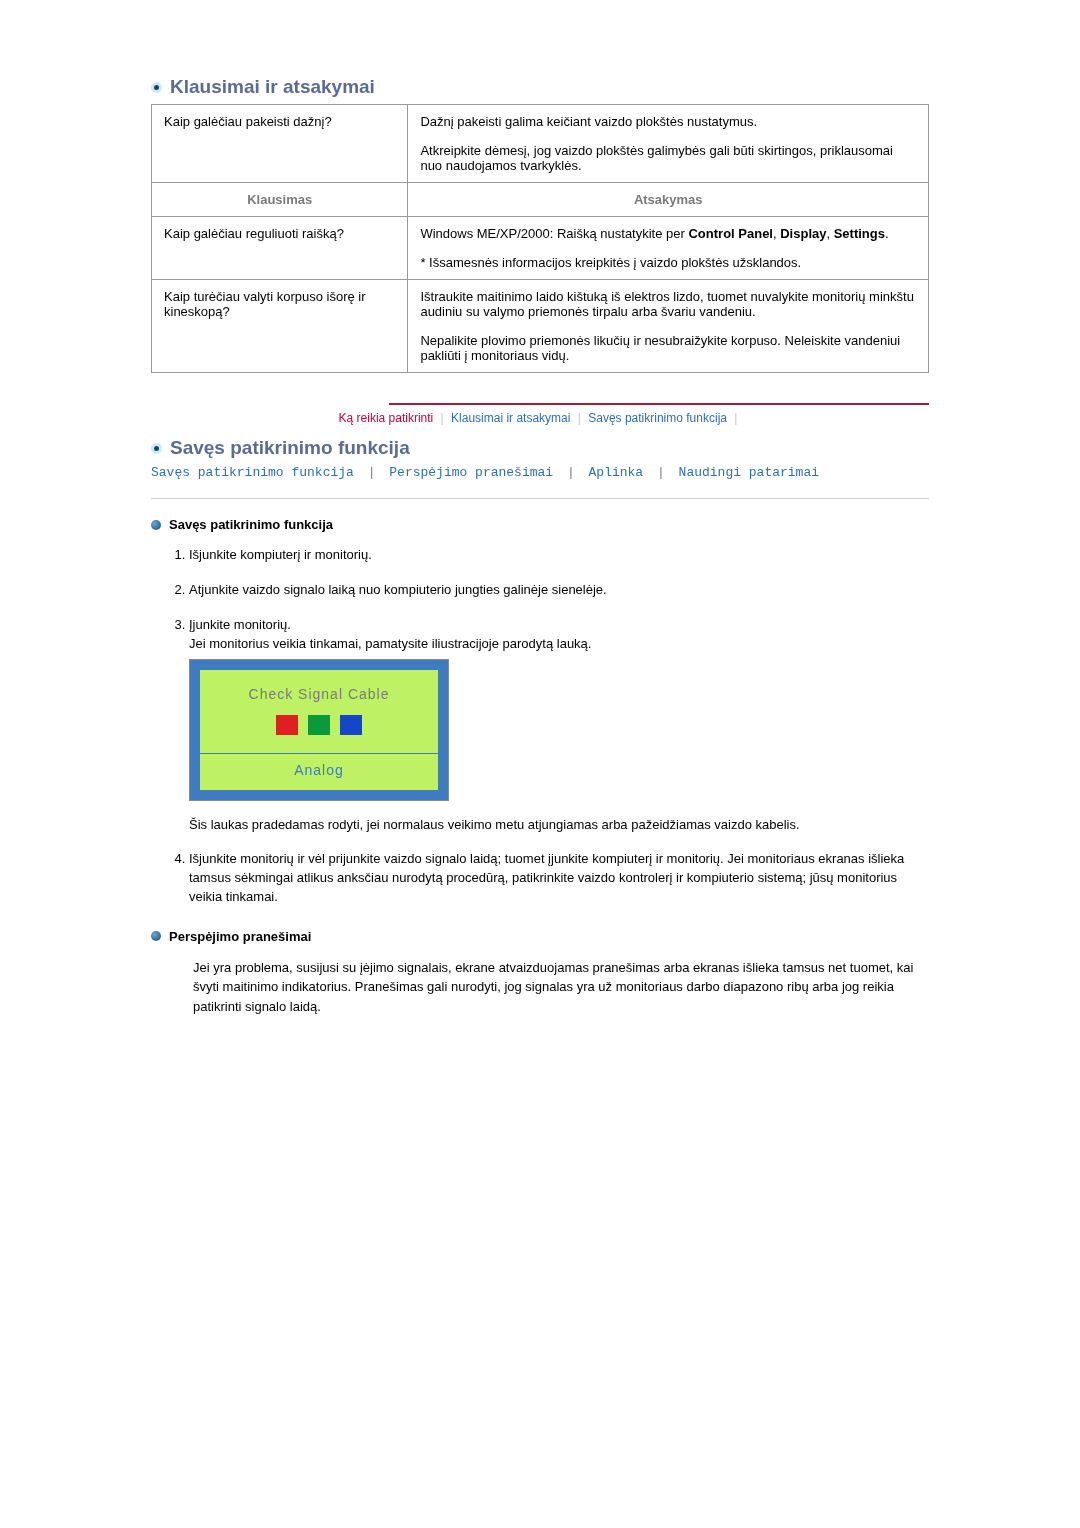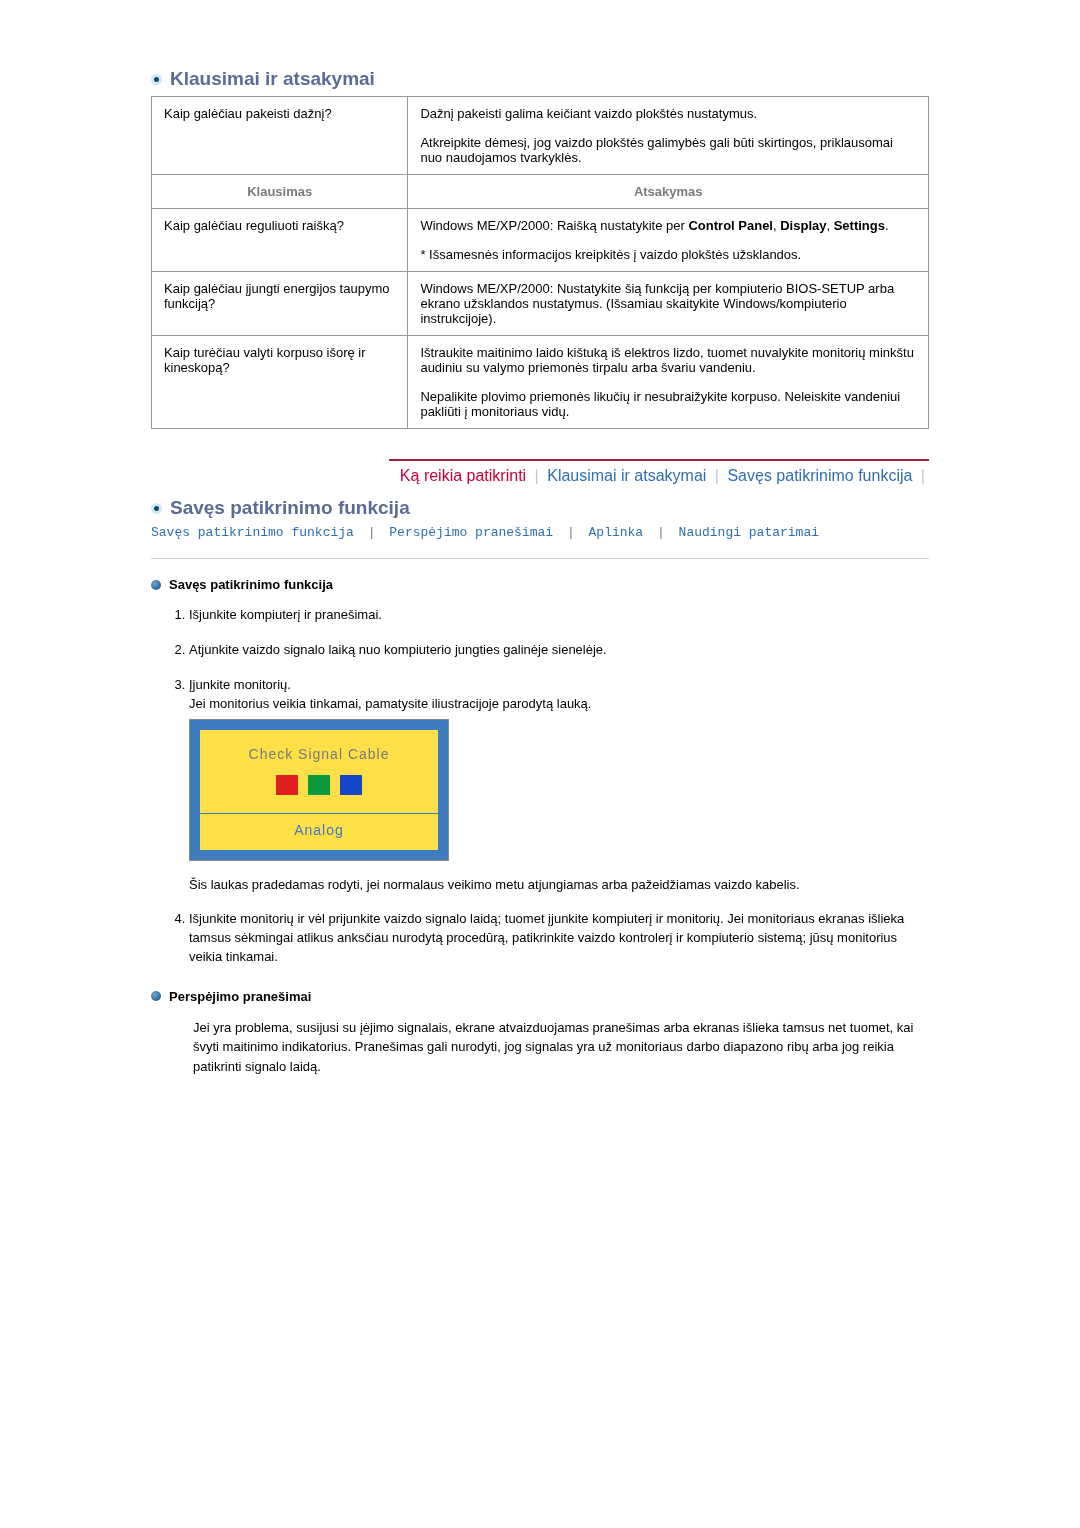--- a/index.html
+++ b/index.html
@@ -11,7 +11,7 @@
   }
   .page {
     width: 948px;
-    margin: 8px auto;
+    margin: 16px auto;
     padding: 60px 85px 60px 85px;
     box-sizing: border-box;
   }

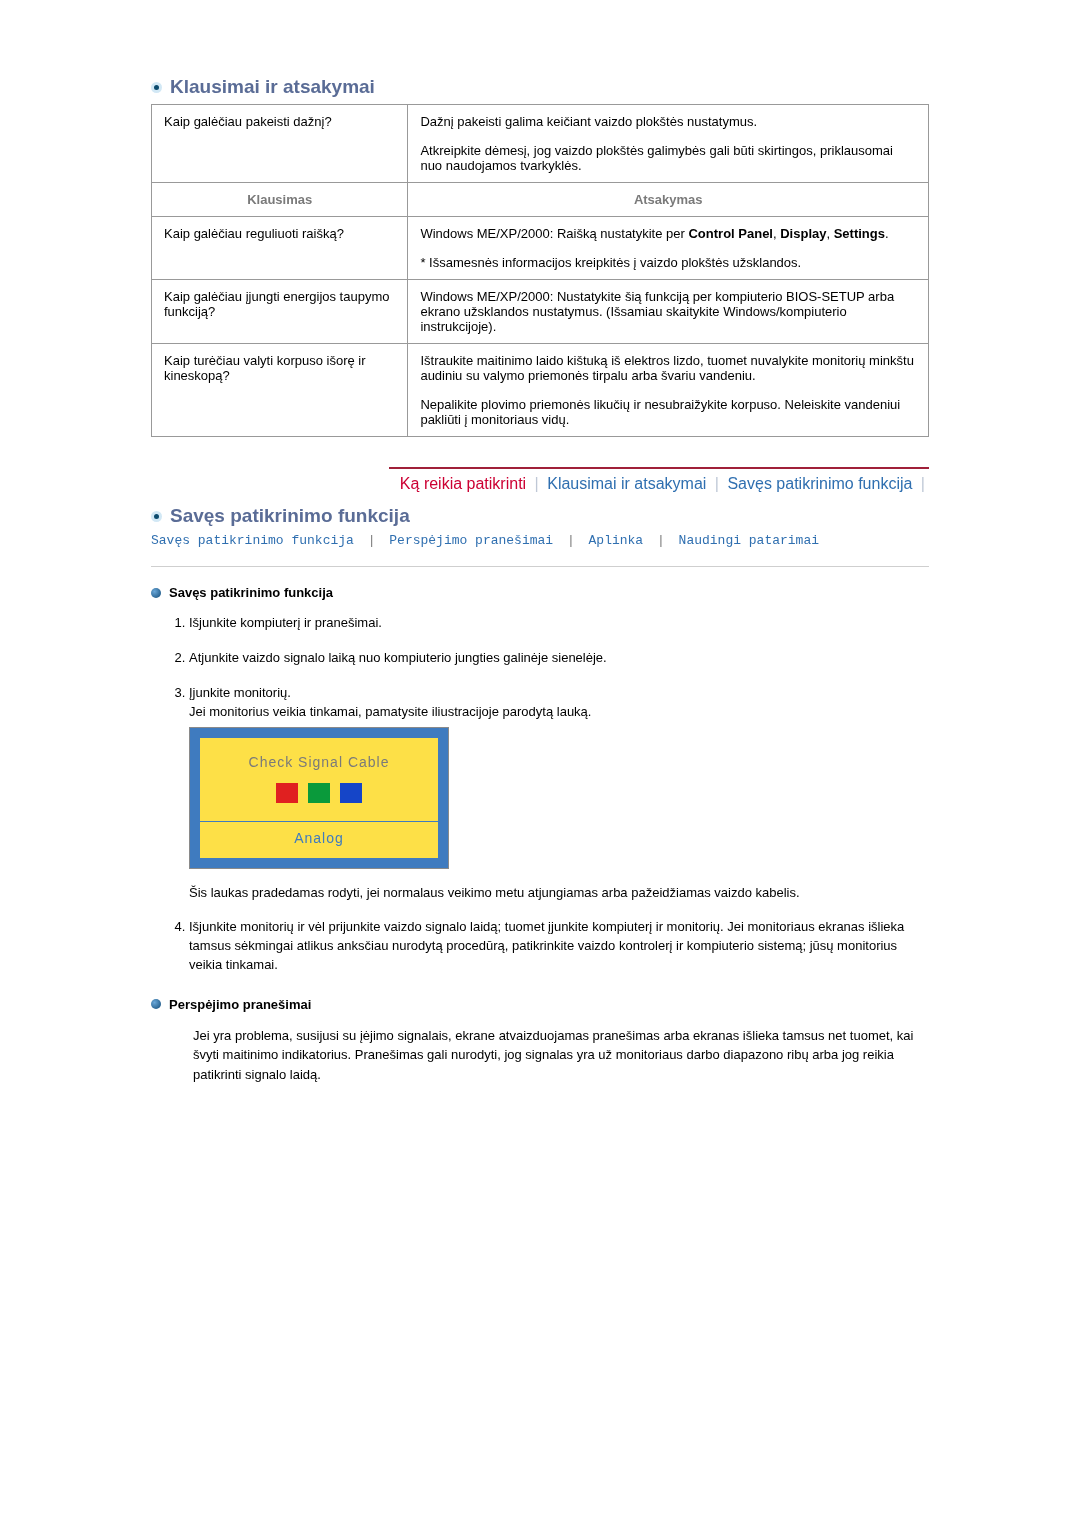--- a/index.html
+++ b/index.html
@@ -217,12 +217,6 @@
       </td>
     </tr>
 
-    <tr>
-      <td>Kaip galėčiau įjungti energijos taupymo funkciją?</td>
-      <td class="ans">
-        <p>Windows ME/XP/2000: Nustatykite šią funkciją per kompiuterio BIOS-SETUP arba ekrano užsklandos nustatymus. (Išsamiau skaitykite Windows/kompiuterio instrukcijoje).</p>
-      </td>
-    </tr>
 
     <tr>
       <td>Kaip turėčiau valyti korpuso išorę ir kineskopą?</td>

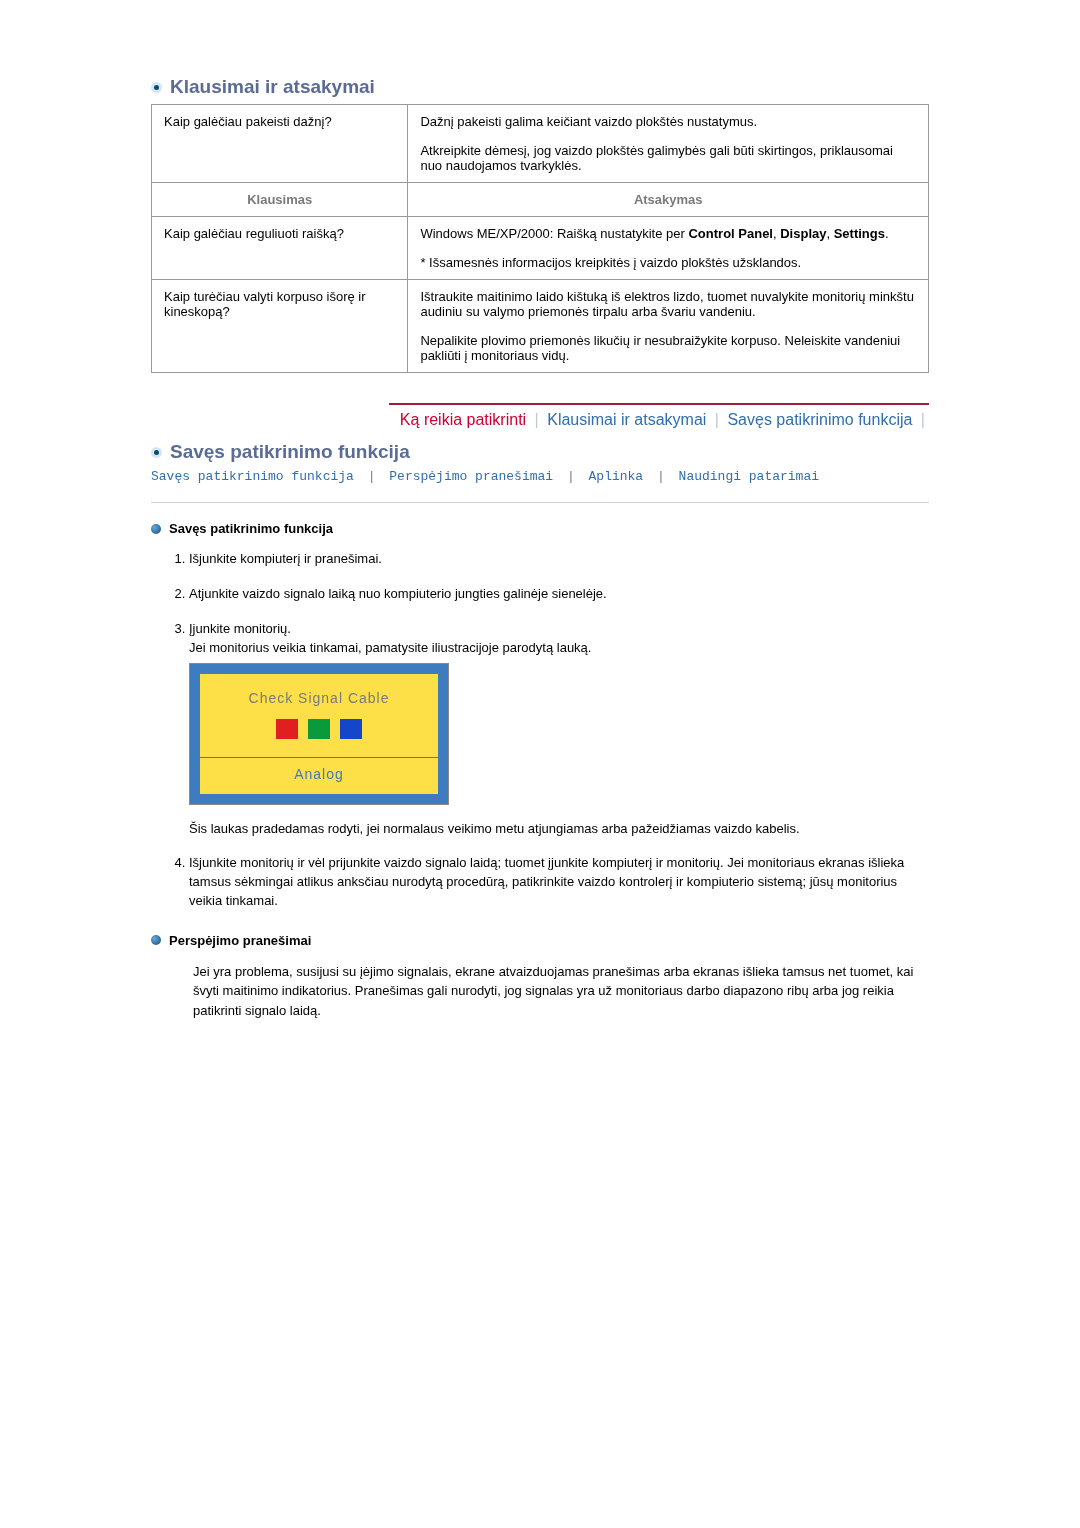--- a/index.html
+++ b/index.html
@@ -78,9 +78,9 @@
 
   
   .subnav {
-    text-align: right;
+    text-align: center;
     margin: 30px 0 12px 0;
-    font-size: 16px;
+    font-size: 12px;
   }
   .subnav .red  { color: #cc0033; }
   .subnav .blue { color: #2f6fb0; }

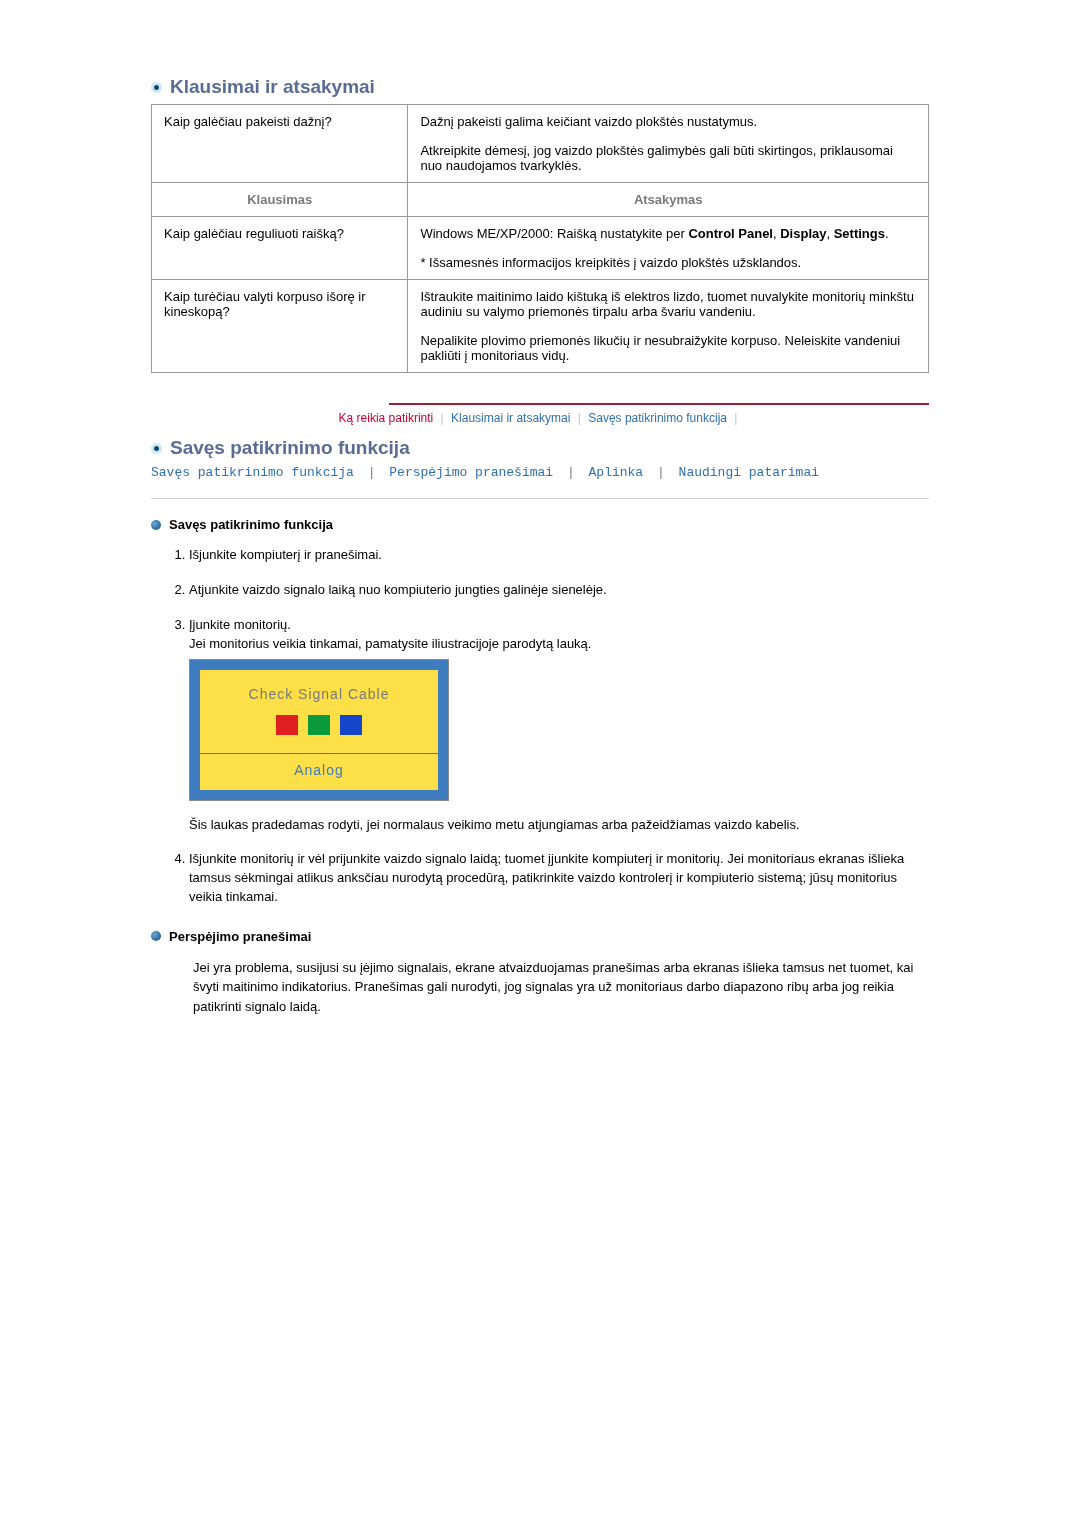--- a/index.html
+++ b/index.html
@@ -262,7 +262,7 @@
   </div>
 
   <ol class="steps">
-    <li>Išjunkite kompiuterį ir pranešimai.</li>
+    <li>Išjunkite kompiuterį ir monitorių.</li>
     <li>Atjunkite vaizdo signalo laiką nuo kompiuterio jungties galinėje sienelėje.</li>
     <li>
       <span>Įjunkite monitorių.</span><br>

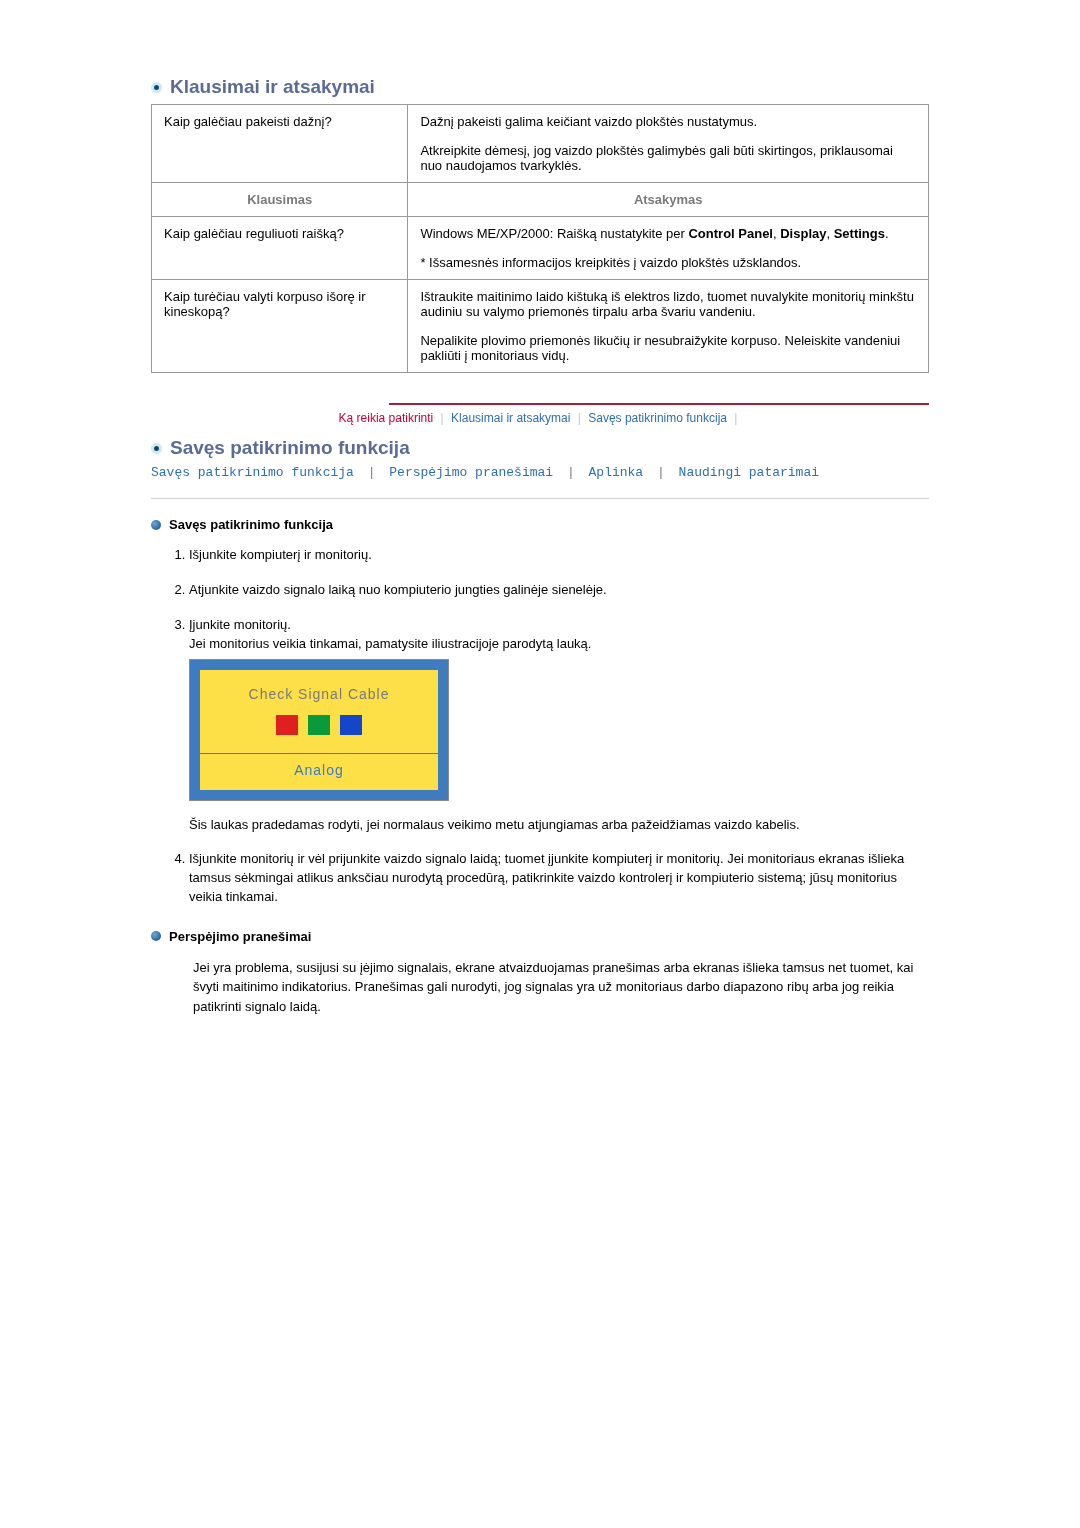--- a/index.html
+++ b/index.html
@@ -145,7 +145,7 @@
     box-sizing: border-box;
   }
   .screen {
-    background: #fde047;
+    background: #bef264;
     padding: 14px 8px 10px 8px;
     text-align: center;
   }

